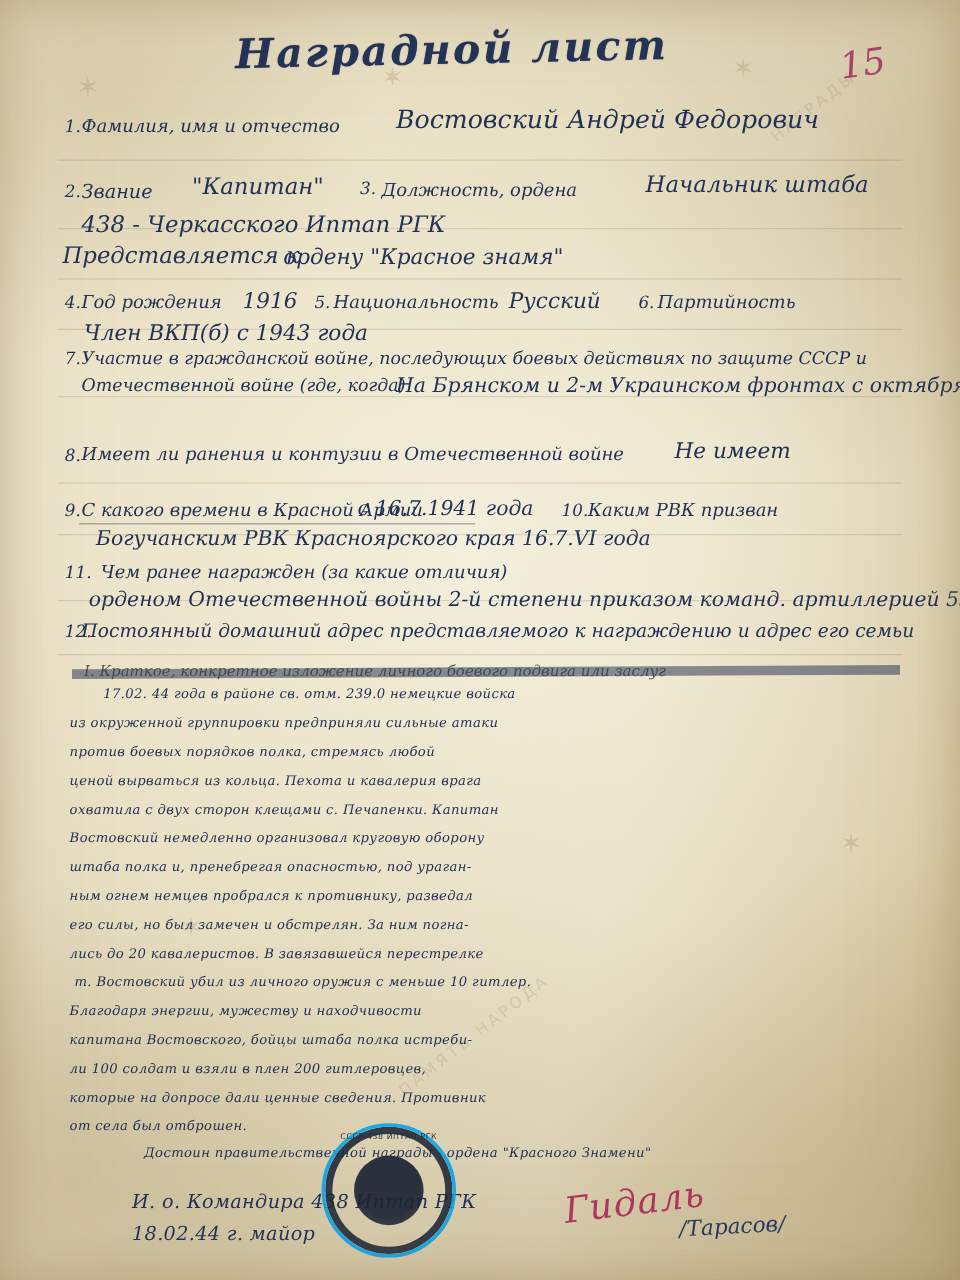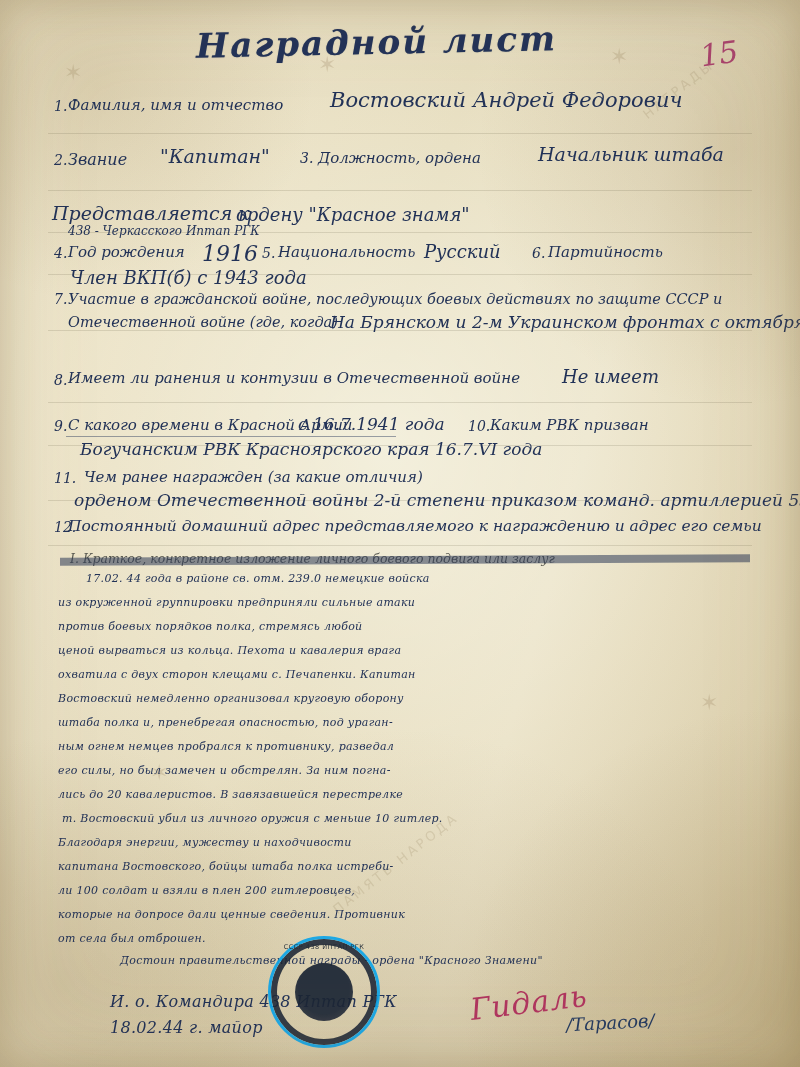--- a/index.html
+++ b/index.html
@@ -215,7 +215,7 @@
   <div class="form-line" style="left:300px; top:150px; font-size:14px;">3.</div>
   <div class="form-line" style="left:318px; top:149px; font-size:15px;">Должность, ордена</div>
   <div class="form-line" style="left:538px; top:143px; font-size:19px;">Начальник штаба</div>
-  <div class="form-line" style="left:68px; top:176px; font-size:12px;margin-top:48px;">438 - Черкасского Иптап РГК</div>
+  <div class="form-line" style="left:68px; top:176px; font-size:19px;">438 - Черкасского Иптап РГК</div>
 
   <div class="form-line" style="left:52px; top:202px; font-size:19px;">Представляется к</div>
   <div class="form-line" style="left:236px; top:204px; font-size:18px;">ордену "Красное знамя"</div>

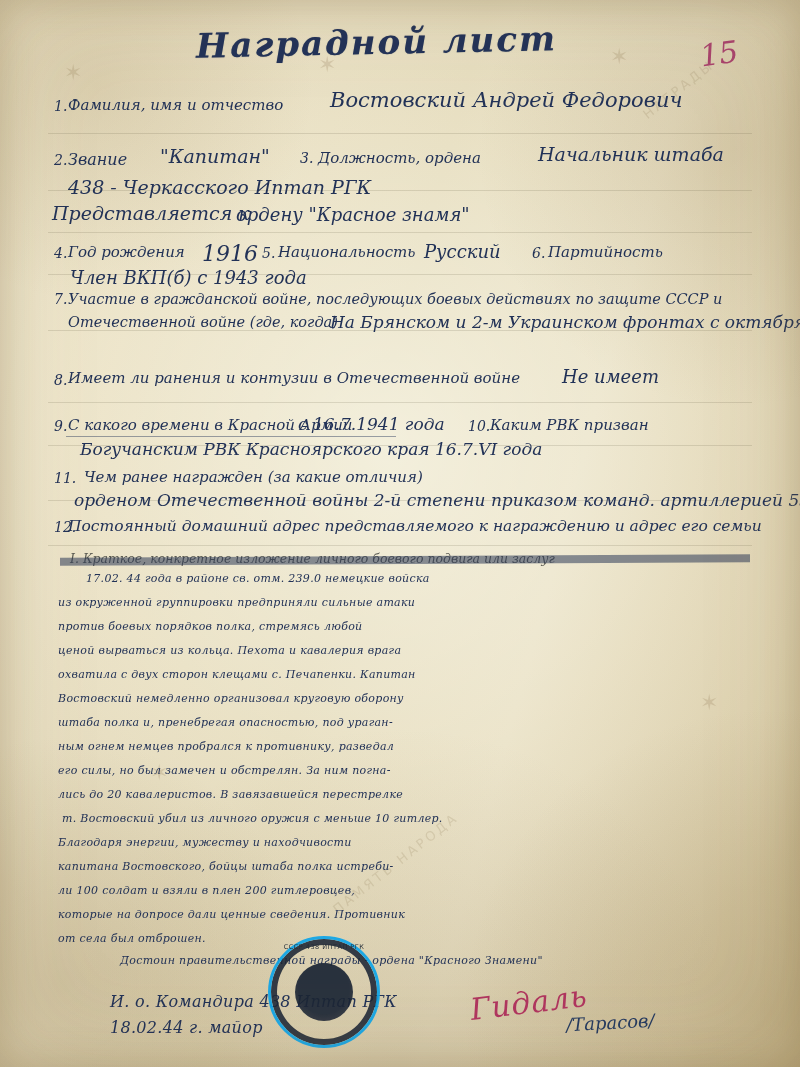--- a/index.html
+++ b/index.html
@@ -222,7 +222,7 @@
 
   <div class="form-line" style="left:54px; top:245px; font-size:14px;">4.</div>
   <div class="form-line" style="left:68px; top:243px; font-size:15px;">Год рождения</div>
-  <div class="form-line" style="left:202px; top:241px; font-size:22px;">1916</div>
+  <div class="form-line" style="left:202px; top:241px; font-size:18px;">1916</div>
   <div class="form-line" style="left:262px; top:245px; font-size:14px;">5.</div>
   <div class="form-line" style="left:278px; top:243px; font-size:15px;">Национальность</div>
   <div class="form-line" style="left:424px; top:241px; font-size:18px;">Русский</div>

